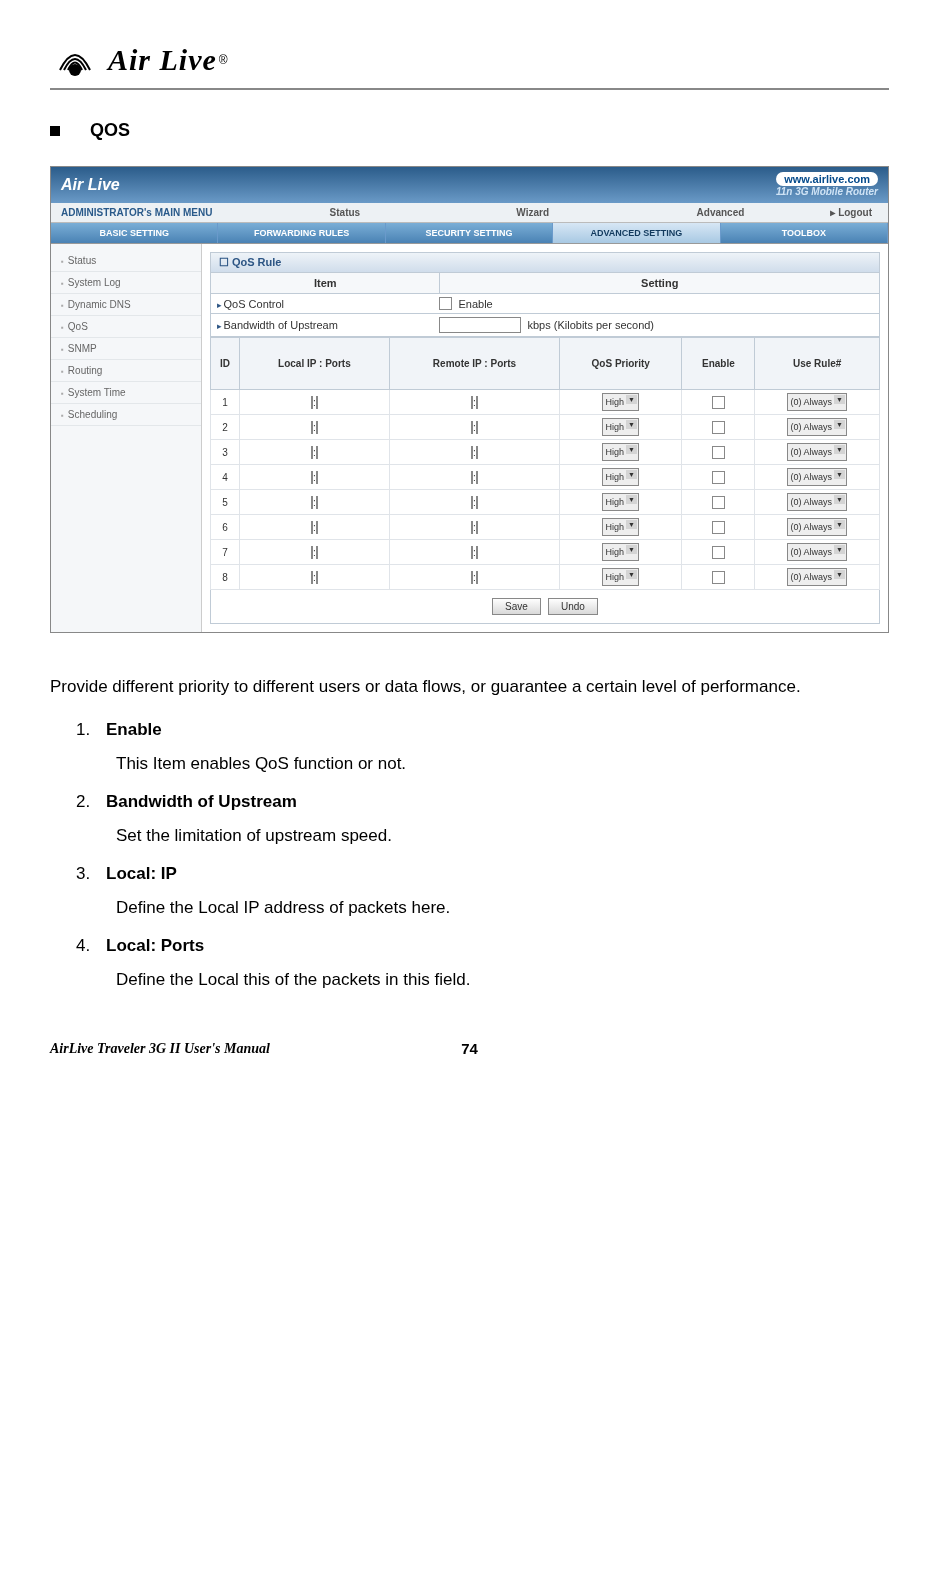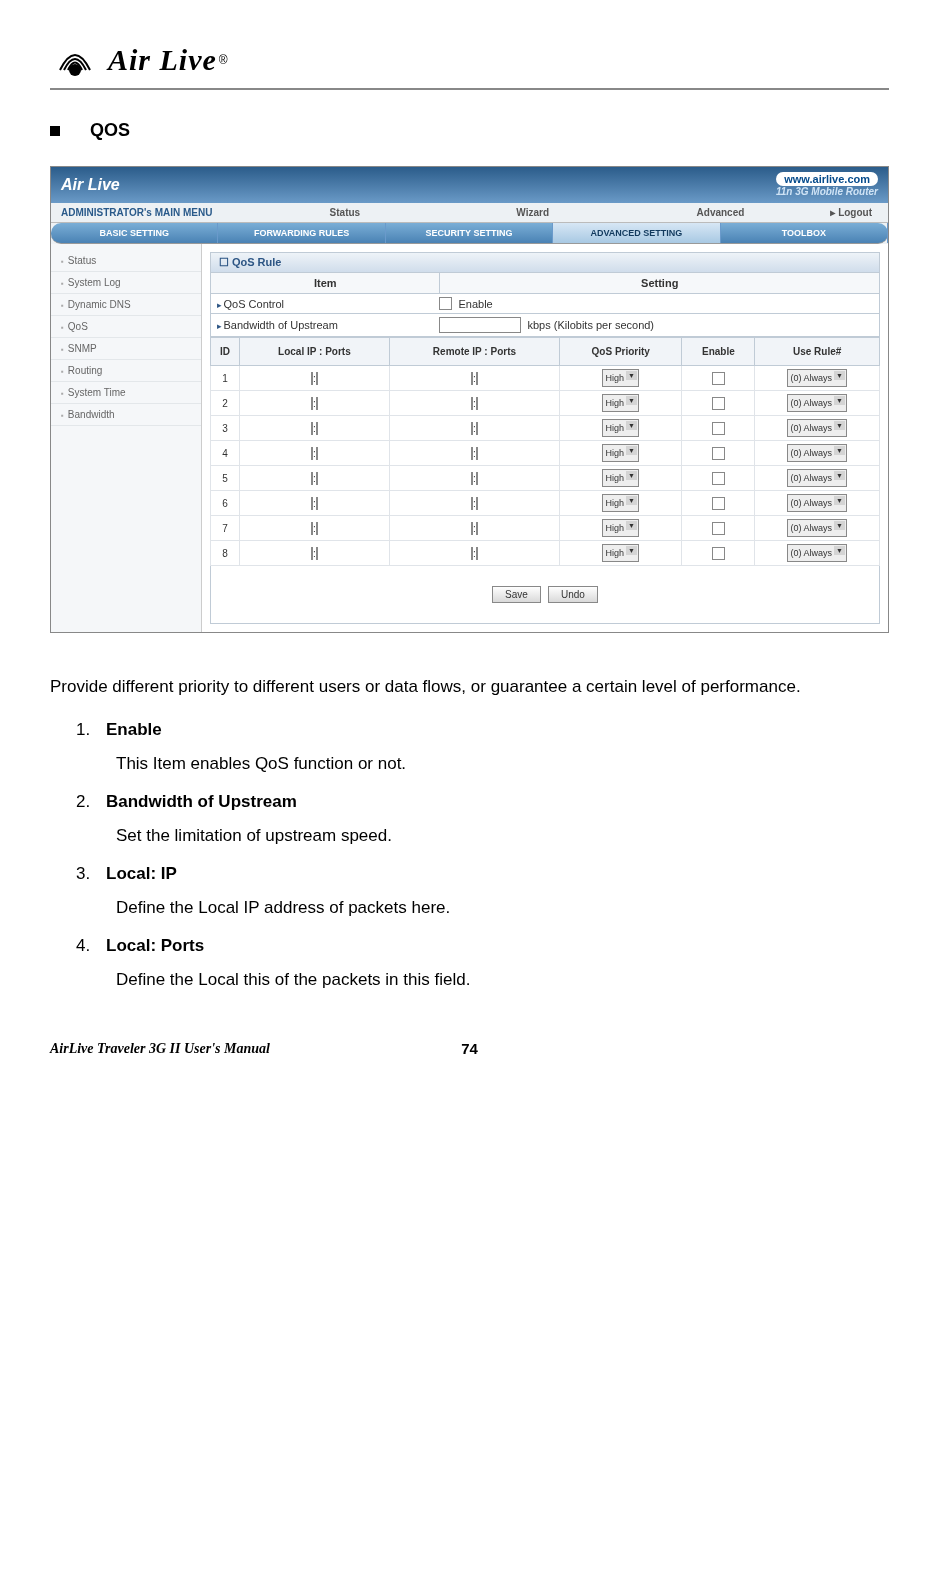--- a/index.html
+++ b/index.html
@@ -78,7 +78,6 @@
     display: flex;
     background: linear-gradient(#7aaed6,#4a82b4);
     border-bottom: 1px solid #999;
-    border-radius: 10px;
   }
   .ss-tab {
     flex: 1;

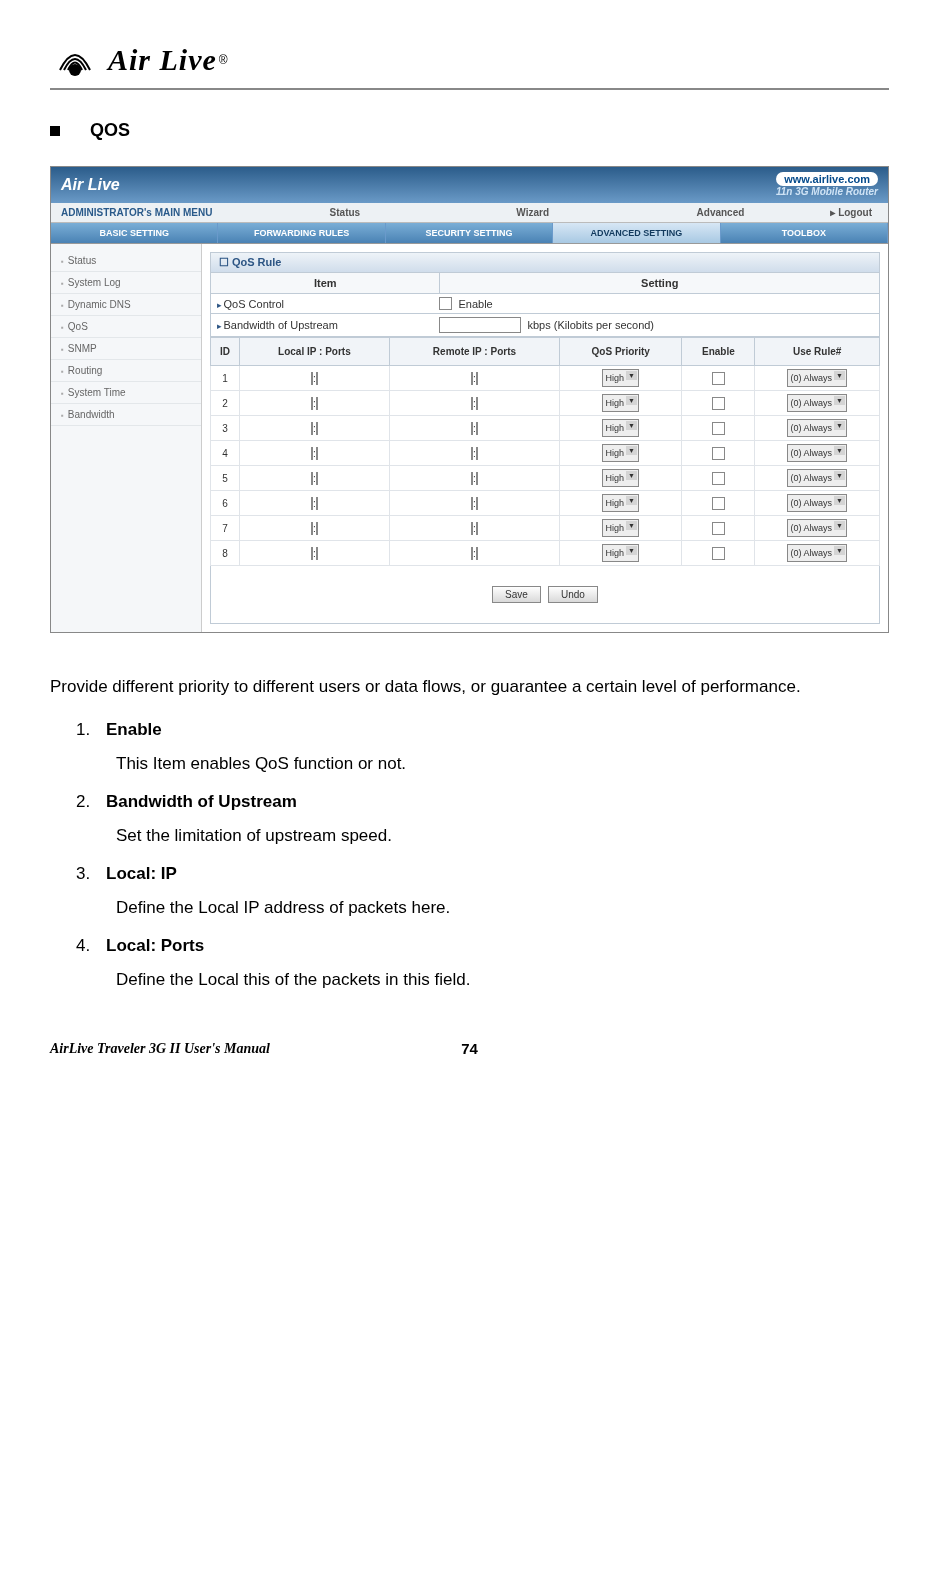--- a/index.html
+++ b/index.html
@@ -167,7 +167,7 @@
   .ss-table th {
     background:#f1f4f8;
     font-size:10px;
-    padding:8px 2px;
+    padding:20px 2px;
     border:1px solid #c0cbd6;
     font-weight:bold;
   }

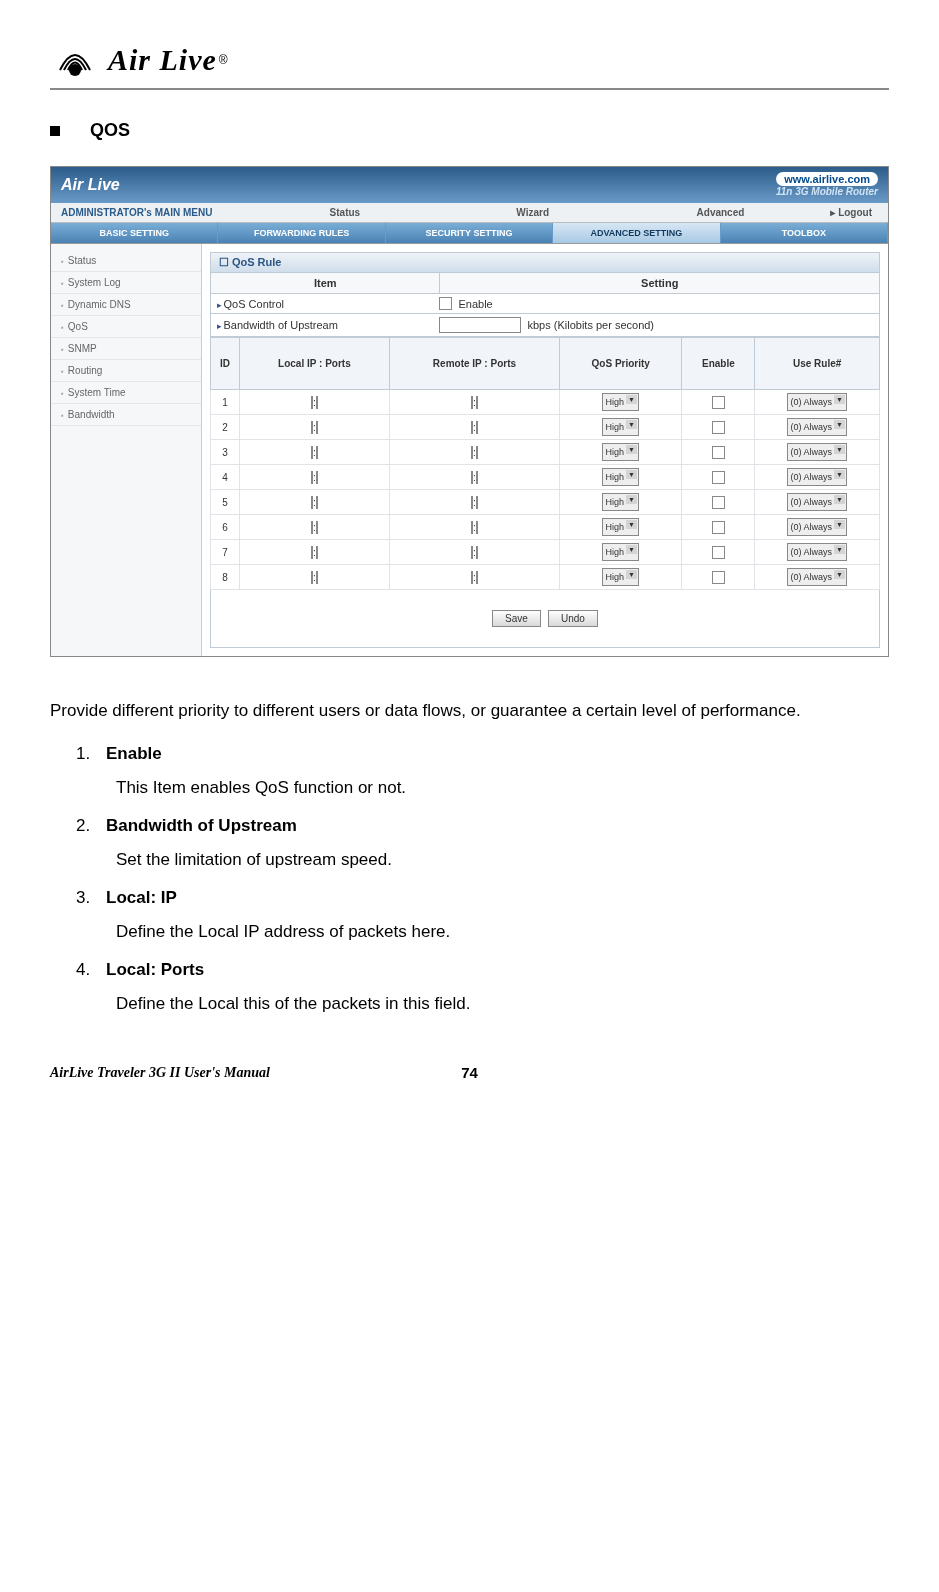--- a/index.html
+++ b/index.html
@@ -262,7 +262,7 @@
       <div class="ss-side-item">SNMP</div>
       <div class="ss-side-item">Routing</div>
       <div class="ss-side-item">System Time</div>
-      <div class="ss-side-item">Bandwidth</div>
+      <div class="ss-side-item">Scheduling</div>
     </div>
     <div class="ss-main">
       <div class="ss-panel-head">☐ <span>QoS Rule</span></div>

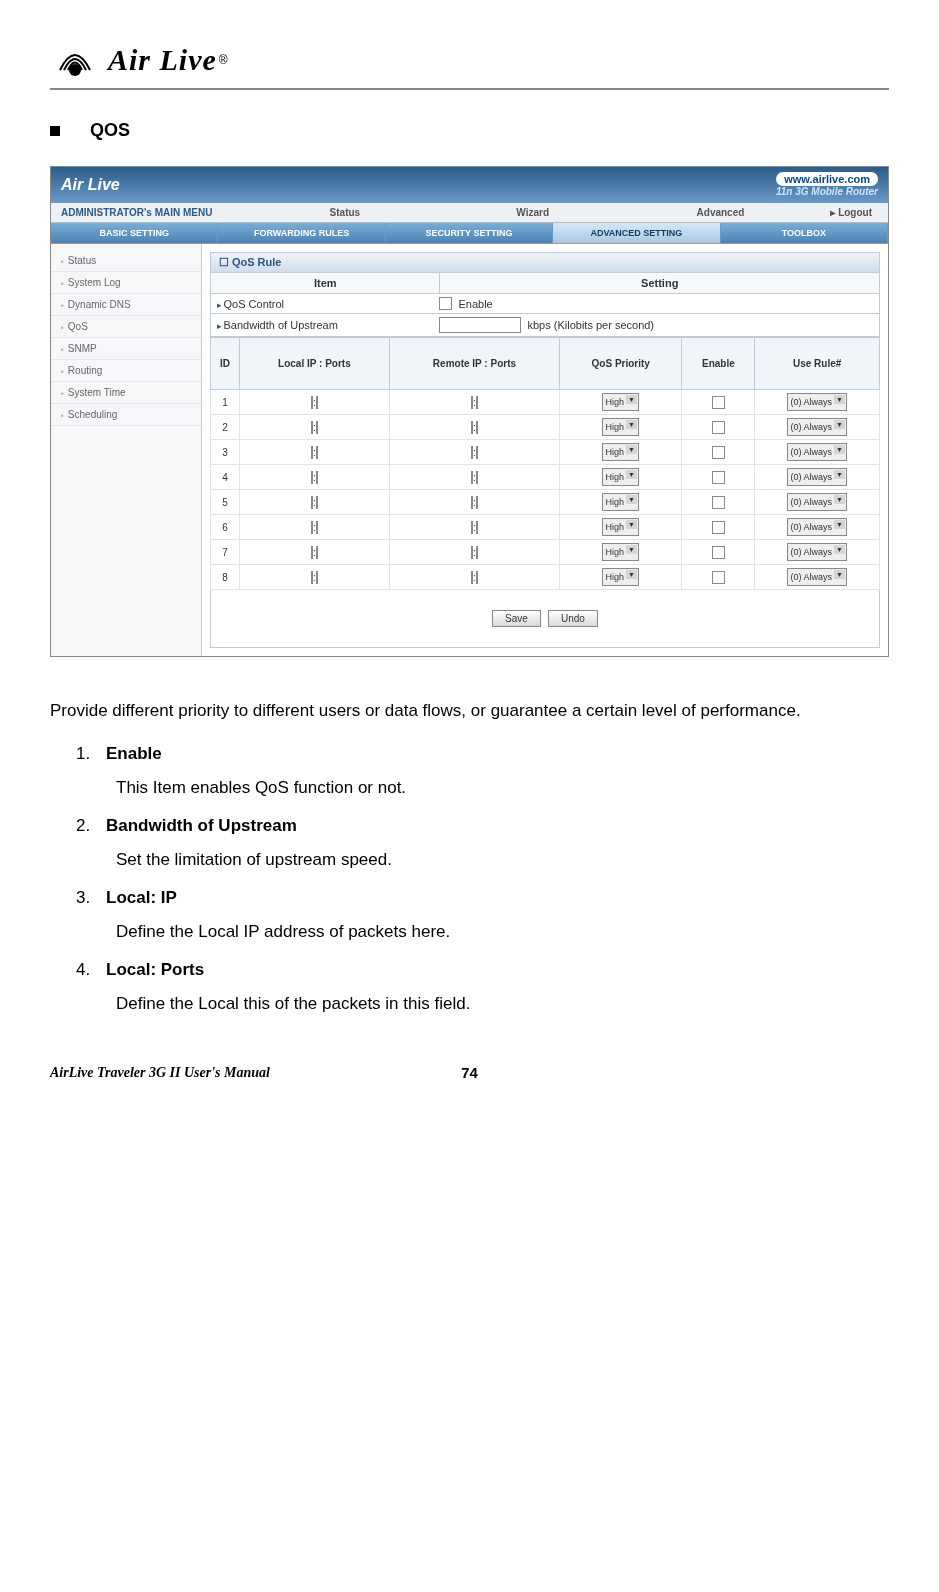--- a/index.html
+++ b/index.html
@@ -183,7 +183,7 @@
     background:linear-gradient(#fefefe,#d9d9d9);
     font-size:10px;
     padding:2px 12px;
-    margin:18px 2px;
+    margin:6px 2px;
     cursor:pointer;
   }
   .ss-btnrow{

